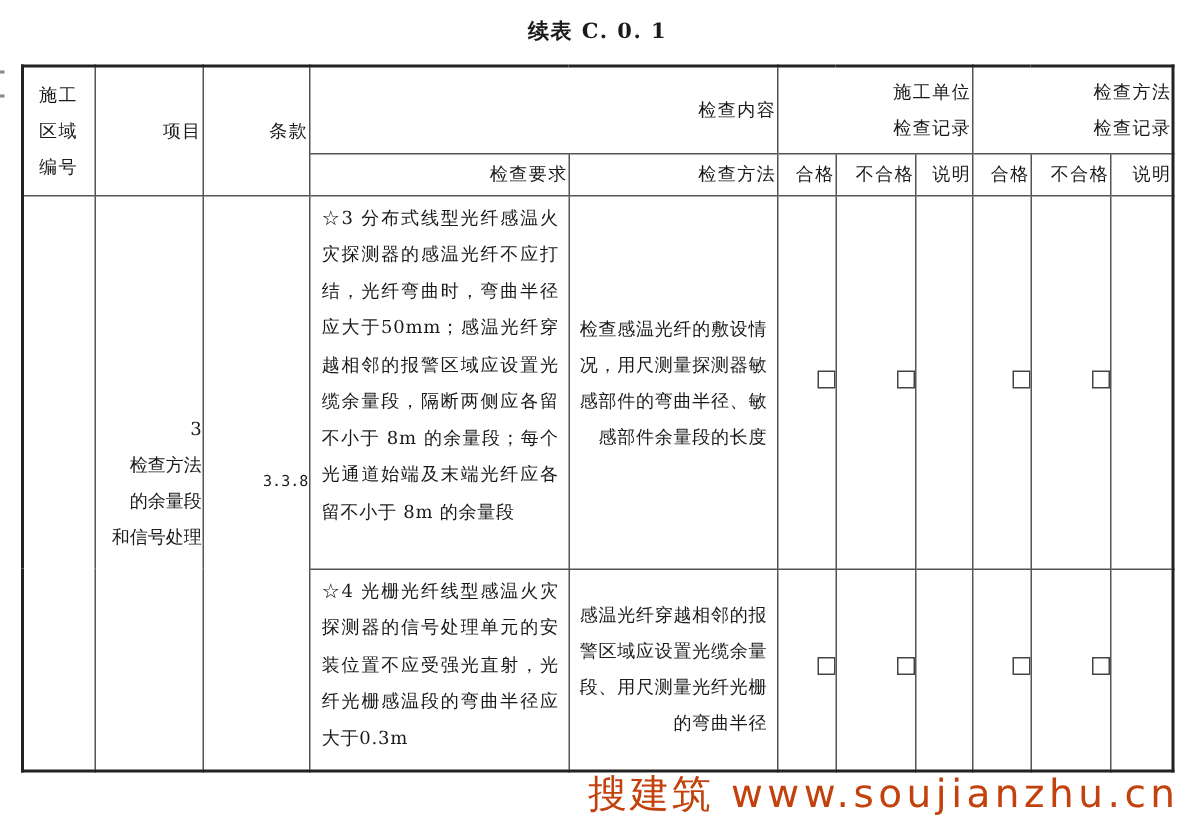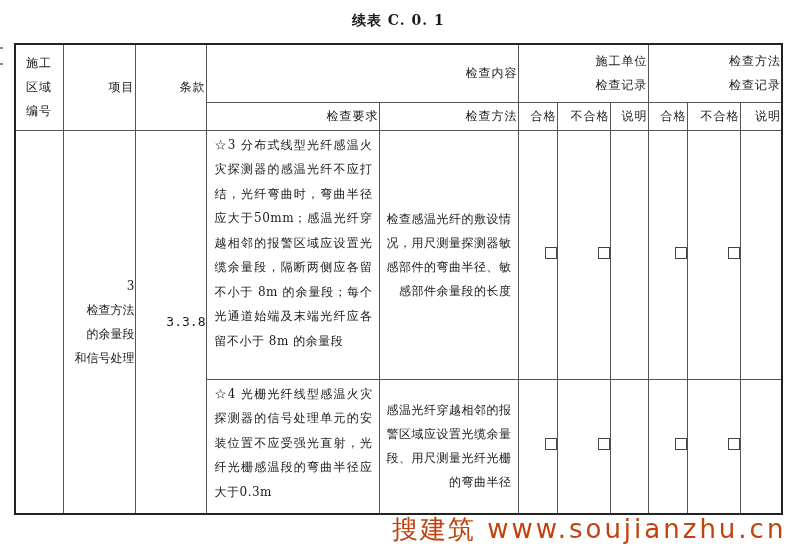--- a/index.html
+++ b/index.html
@@ -21,7 +21,7 @@
             line-height: 24px !important; letter-spacing: 0.5px; }
     .cb { display: inline-block; width: 10px; height: 10px; border: 1px solid #444; background: #fff; }
     .item { line-height: 24px; font-size: 12px; }
-    .code { font-family: "DejaVu Sans Mono", monospace; font-size: 13px; }
+    .code { font-family: "DejaVu Sans Mono", monospace; font-size: 10px; }
     .watermark { position: absolute; left: 392px; top: 512px; font-size: 26px; color: #c2410c;
                  font-family: "DejaVu Sans", sans-serif; letter-spacing: 3px; white-space: nowrap; }
     .watermark .cn { font-family: "DejaVu Sans", sans-serif; letter-spacing: 2px; }

